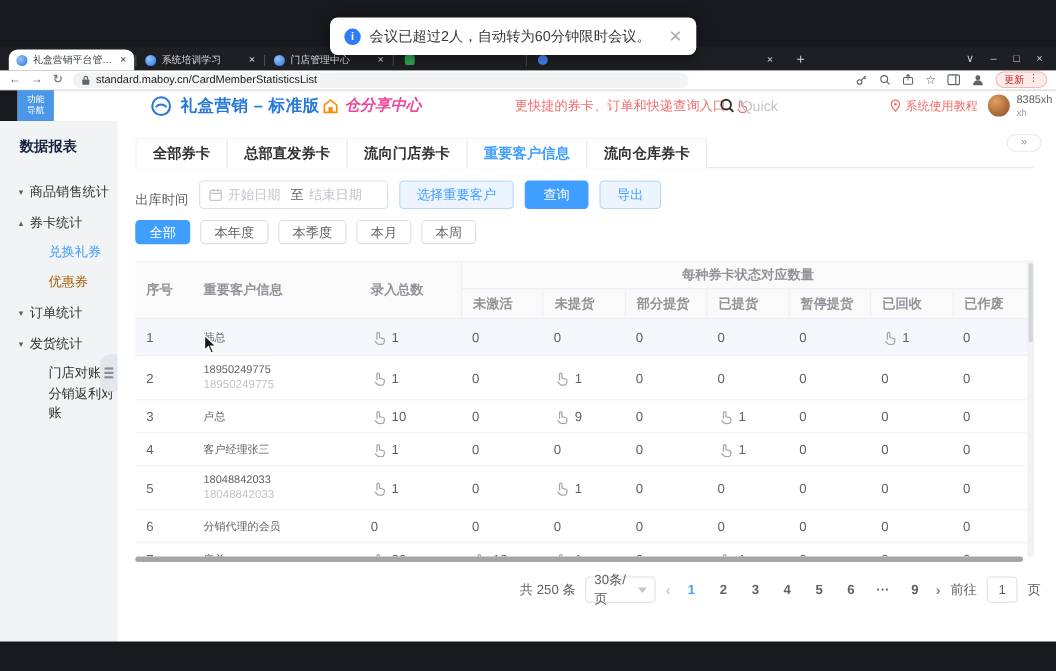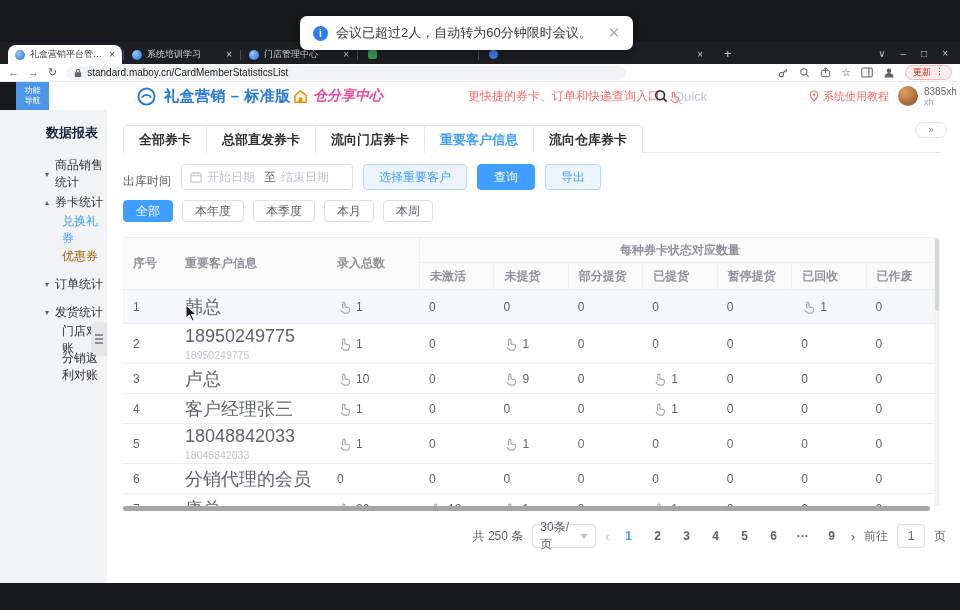--- a/index.html
+++ b/index.html
@@ -63,7 +63,7 @@
 
   
   .main { position:absolute; top:110px; left:0; right:0; bottom:27px; background:#fff; }
-  .sidebar { position:absolute; left:0; top:0; bottom:0; width:107px; background:#f2f3f5;padding-left:28px; }
+  .sidebar { position:absolute; left:0; top:0; bottom:0; width:107px; background:#f2f3f5; }
   .side-title { padding:14px 0 10px 18px; font-size:13px; font-weight:700; color:#17233d; }
   .side-items { margin-top:8px; }
   .s-item { display:flex; align-items:center; font-size:12px; color:#303133; cursor:pointer; height:28px; }

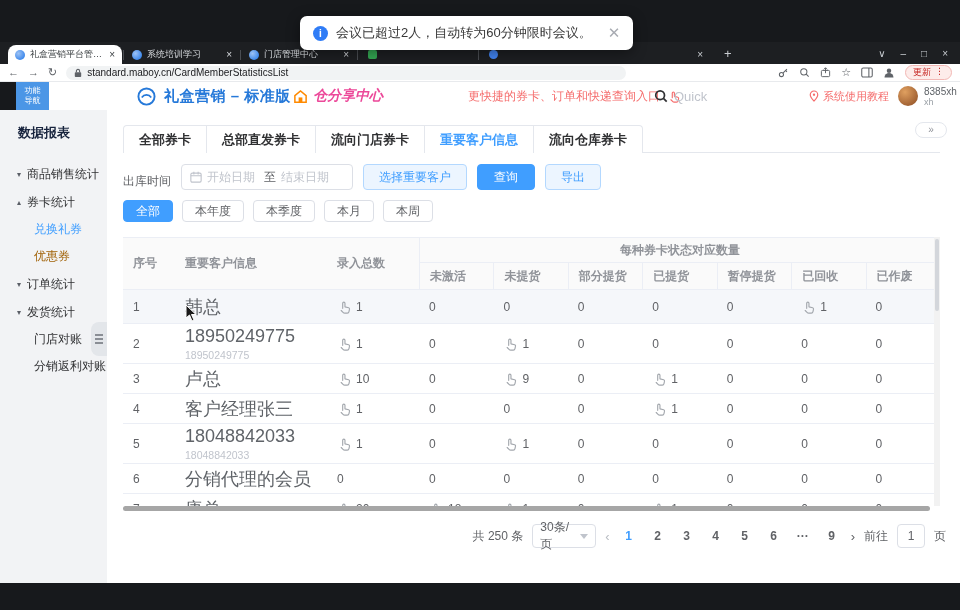--- a/index.html
+++ b/index.html
@@ -68,7 +68,7 @@
   .side-items { margin-top:8px; }
   .s-item { display:flex; align-items:center; font-size:12px; color:#303133; cursor:pointer; height:28px; }
   .s-item.group { padding-left:17px; gap:6px; }
-  .s-item.sub { padding-left:34px; height:27px; }
+  .s-item.sub { padding-left:34px; height:27px;margin-left:10px; }
   .s-item.active .s-label { color:#409EFF; }
   .s-item.muted .s-label { color:#a16207; }
   .s-arrow { font-size:8px; color:#5a5e66; }

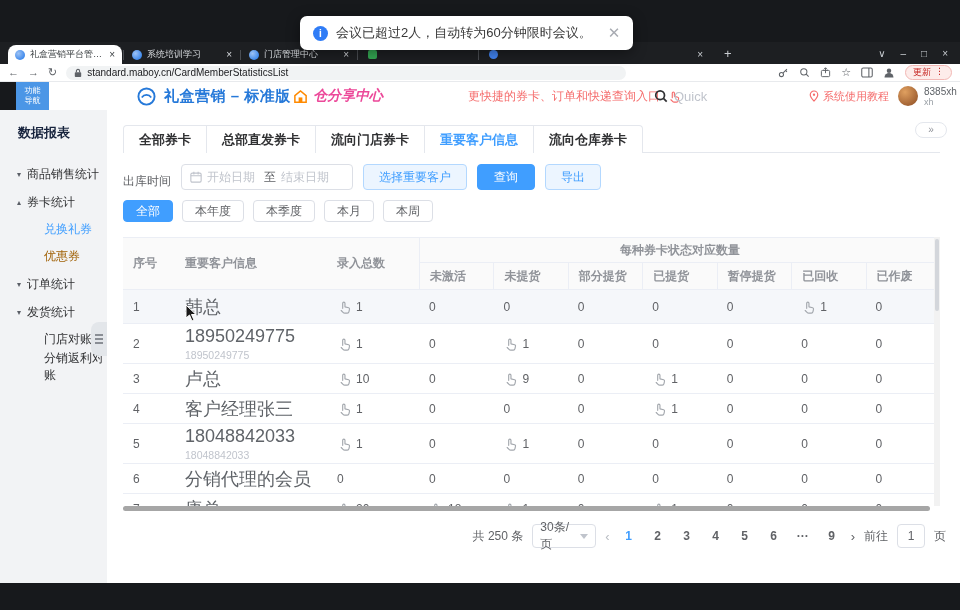--- a/index.html
+++ b/index.html
@@ -115,7 +115,7 @@
   .trow.hover { background:#f5f7fa; height:34px; }
   .tcell { display:flex; align-items:center; padding-left:10px; font-size:12px; color:#606266; overflow:hidden; }
   .c-name { flex-direction:column; align-items:flex-start; justify-content:center; }
-  .nm { font-size:18px; color:#5f6368; }
+  .nm { font-size:10px; color:#5f6368; }
   .snm { font-size:10.5px; color:#c0c4cc; margin-top:2px; }
   .hand { width:14px; height:14px; margin-right:5px; display:inline-flex; flex:none; }
   .hand svg { width:14px; height:14px; }

